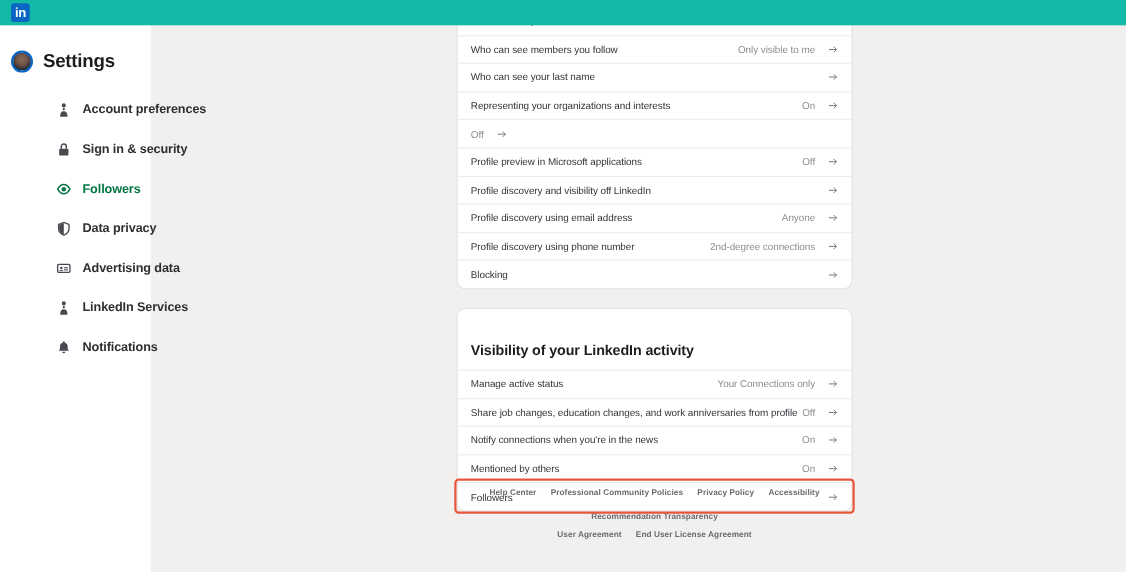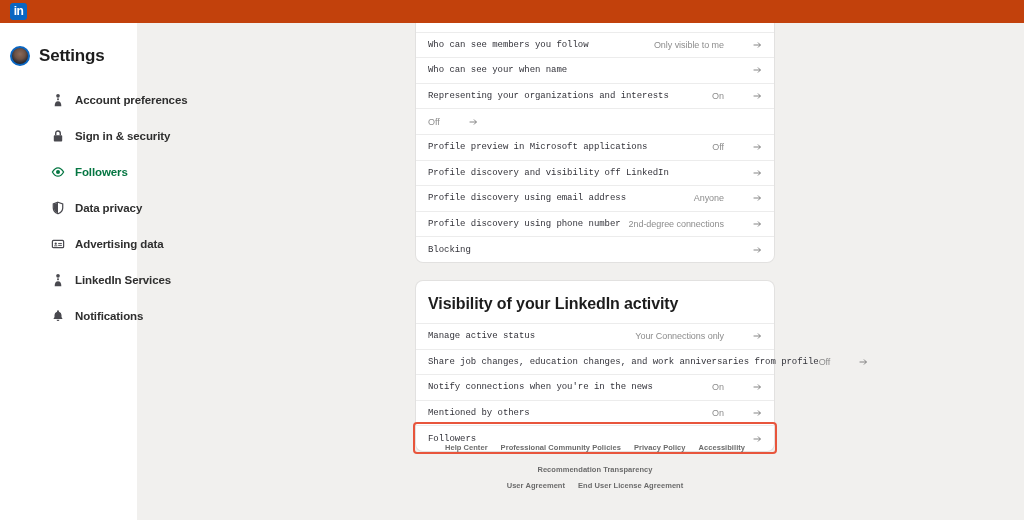--- a/index.html
+++ b/index.html
@@ -17,7 +17,7 @@
     top: 0; left: 0;
     width: 1024px;
     height: 23px;
-    background: #c2410c;
+    background: #14b8a6;
     z-index: 5;
   }
   #li-logo {

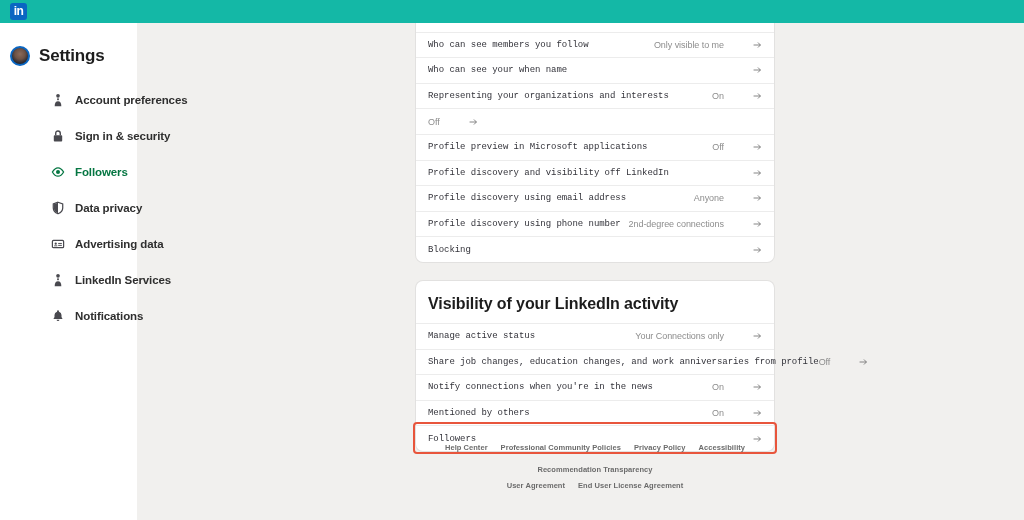--- a/index.html
+++ b/index.html
@@ -137,7 +137,6 @@
     white-space: nowrap;
     flex: 1 1 auto;
     letter-spacing: -0.05px;
-    font-family: Liberation Mono, monospace;
   }
   .row-value {
     font-size: 9px;

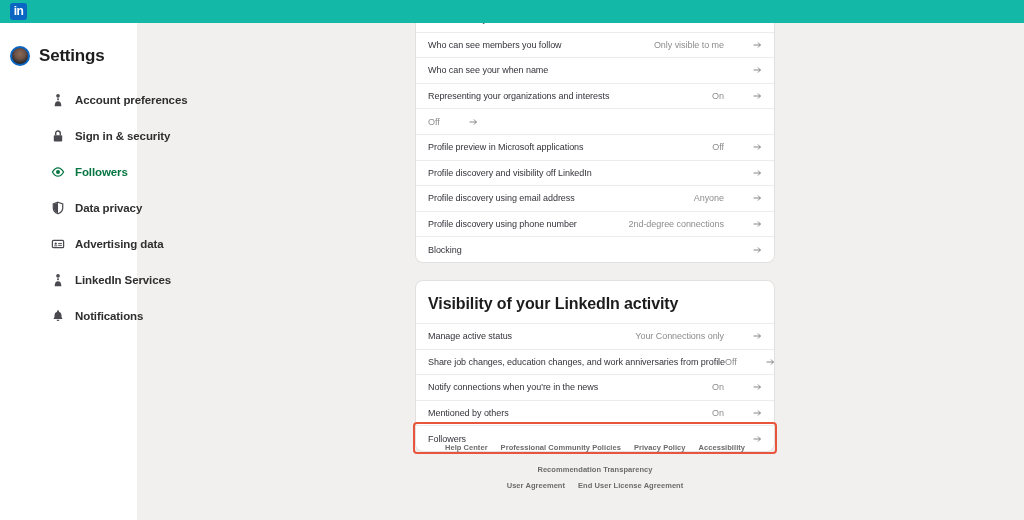--- a/index.html
+++ b/index.html
@@ -142,7 +142,7 @@
     font-size: 9px;
     color: #8d8d8d;
     white-space: nowrap;
-    margin-right: 28px;
+    margin-right: 11px;
     letter-spacing: -0.05px;
   }
   .row-arrow {

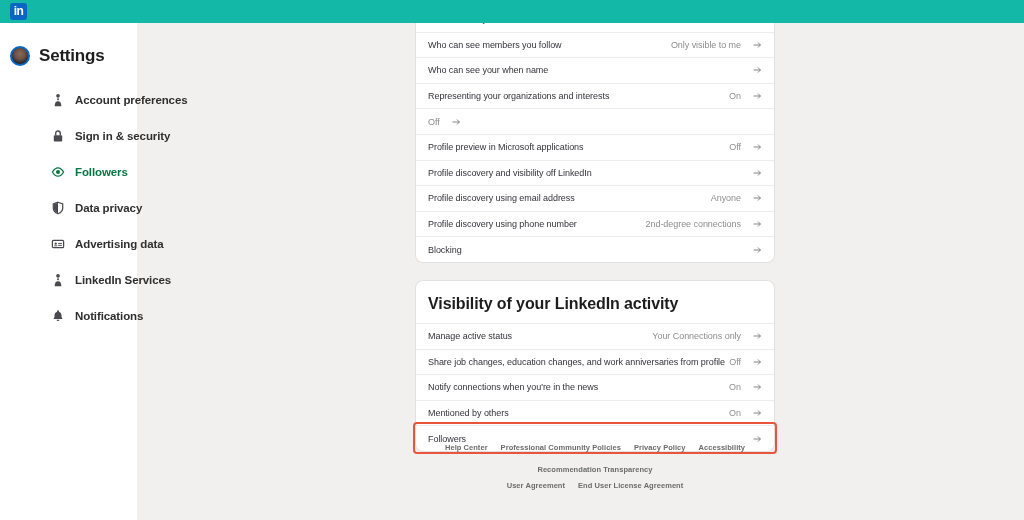--- a/index.html
+++ b/index.html
@@ -303,7 +303,7 @@
     </div>
 
     <div class="row">
-      <span class="row-label">Who can see your when name</span>
+      <span class="row-label">Who can see your last name</span>
       <span class="row-value"></span>
       <span class="row-arrow">
         <svg width="10" height="10" viewBox="0 0 16 16" fill="none" stroke="#6b6b6b" stroke-width="1.3">

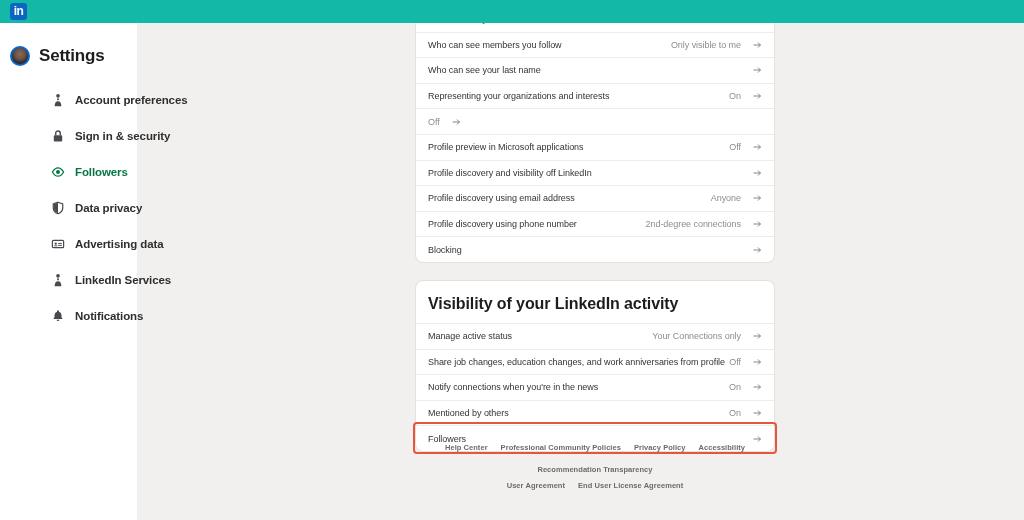--- a/index.html
+++ b/index.html
@@ -114,10 +114,10 @@
   #card-activity { top: 258px; }
 
   .section-title {
-    font-size: 16px;
+    font-size: 13px;
     font-weight: bold;
     color: #1d1d1d;
-    padding: 14px 12px 10px 12px;
+    padding: 30px 12px 10px 12px;
     letter-spacing: -0.1px;
   }
 

